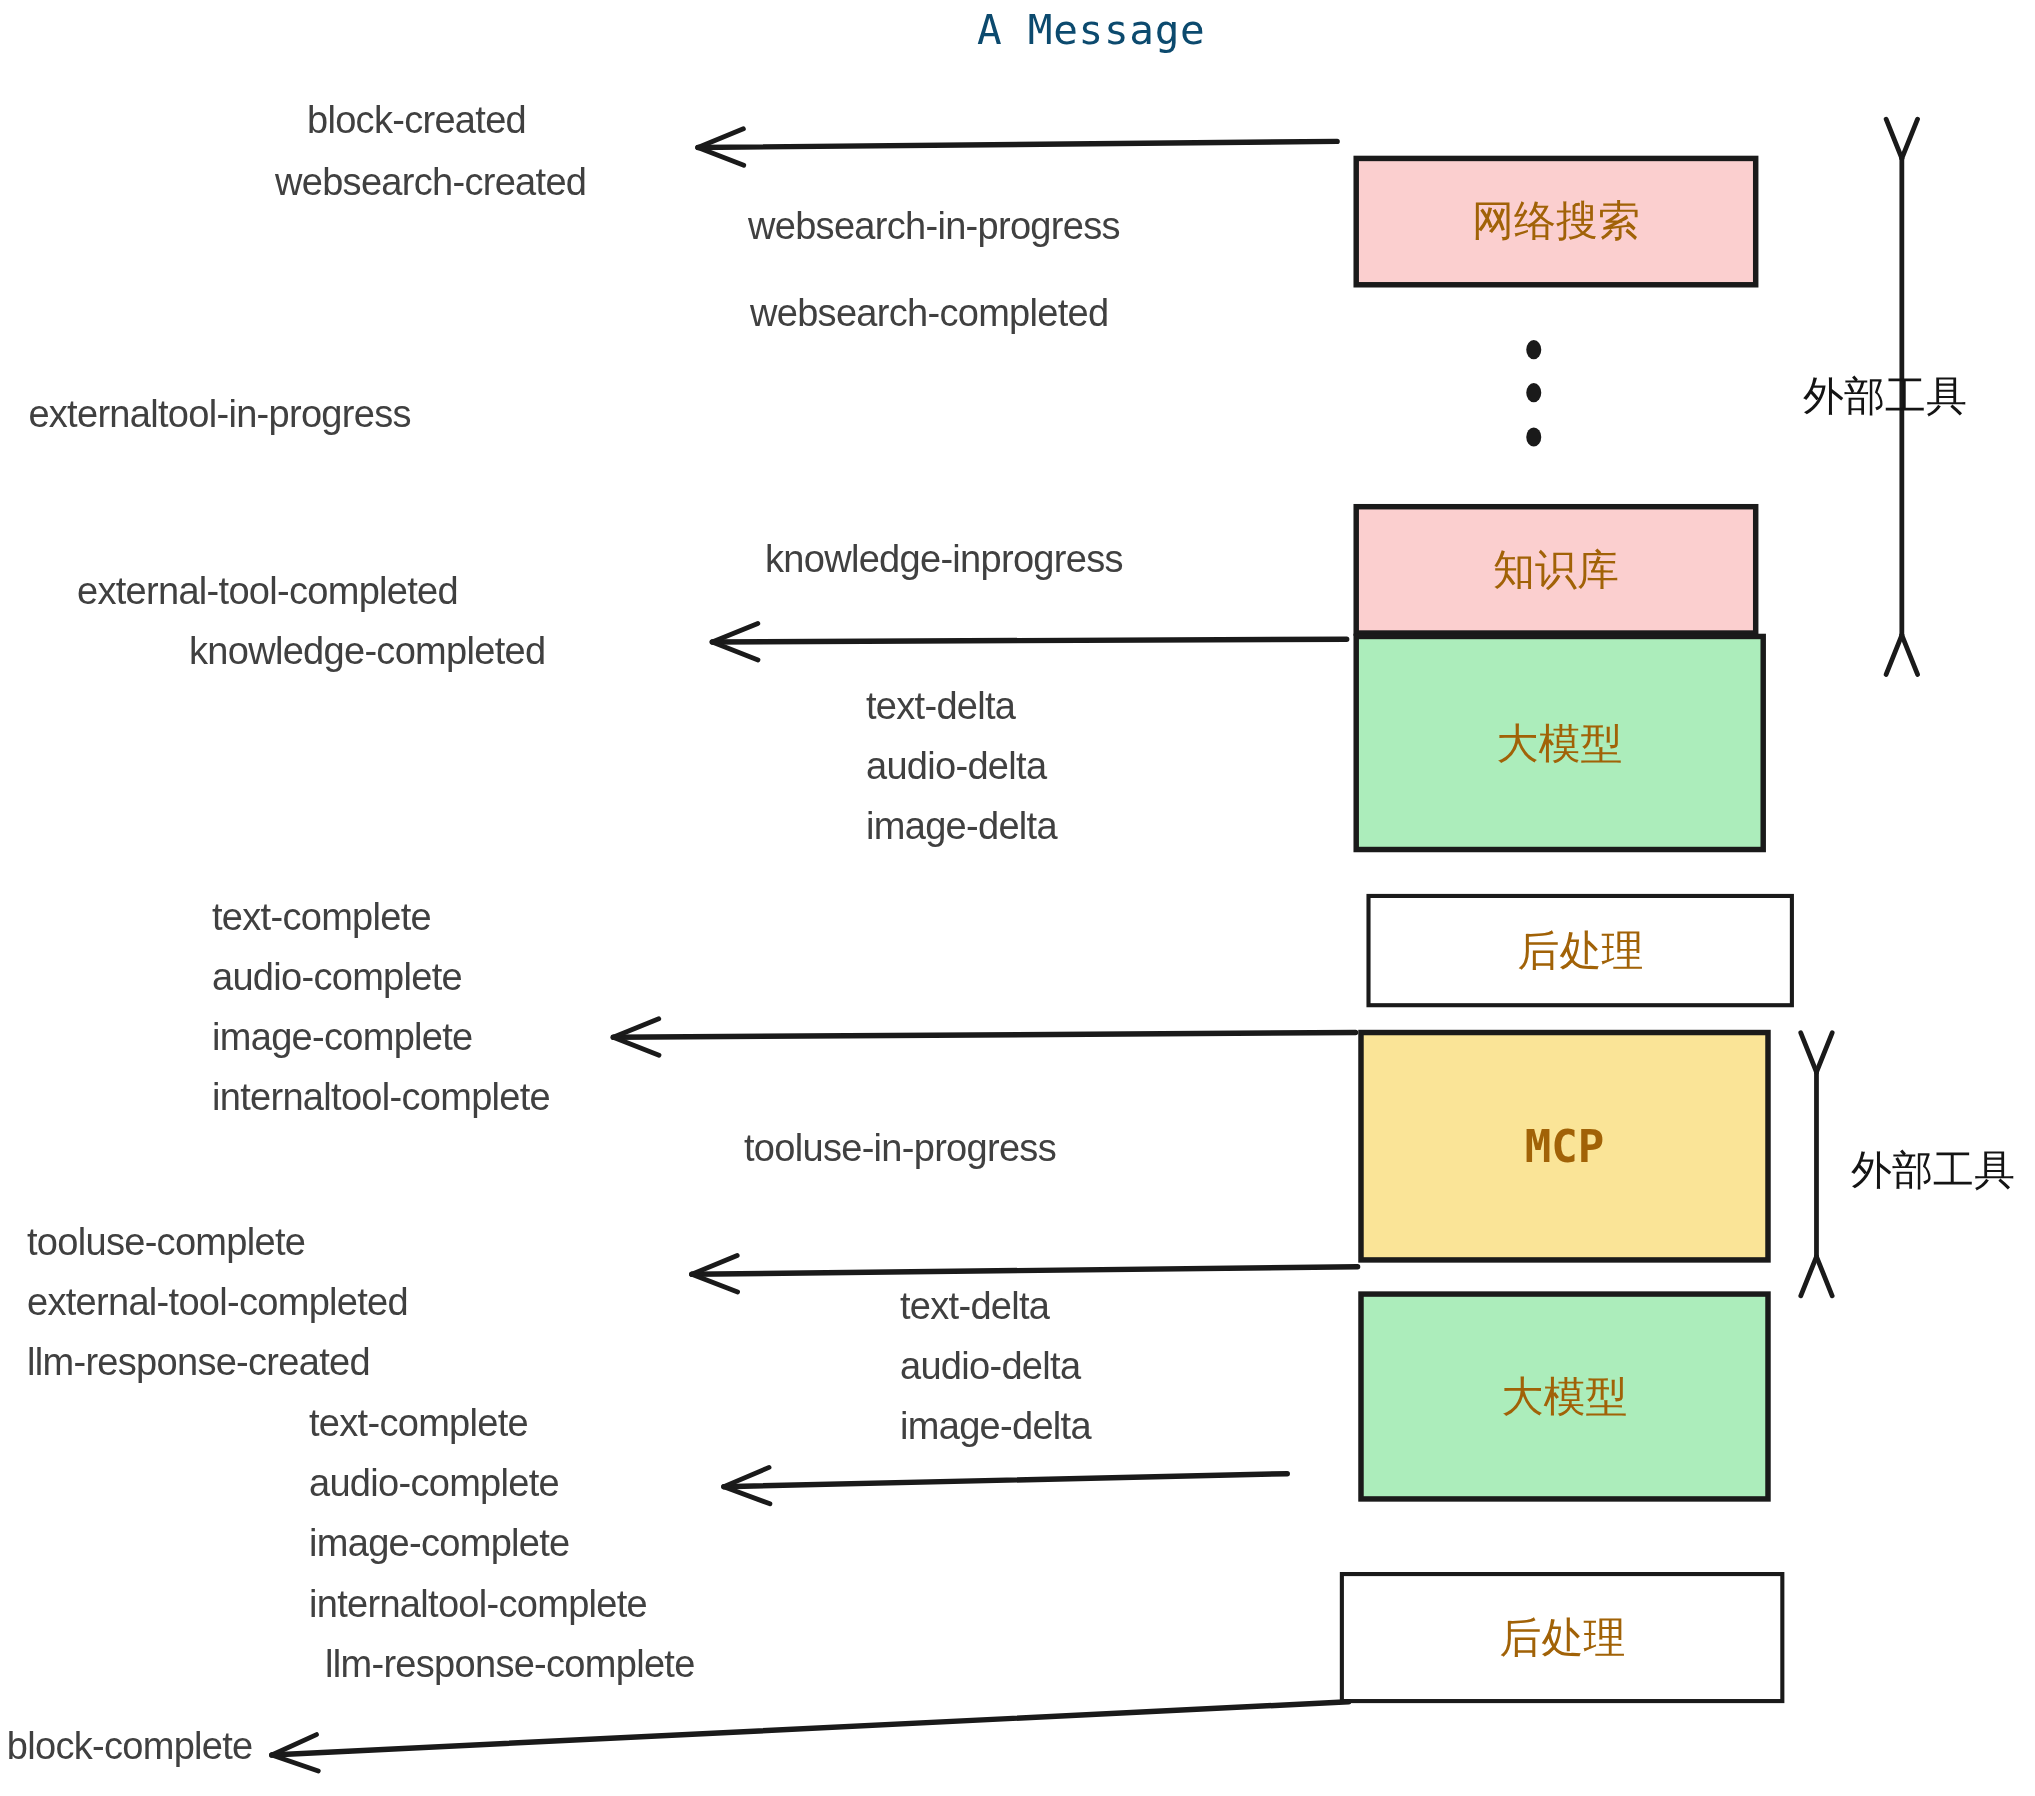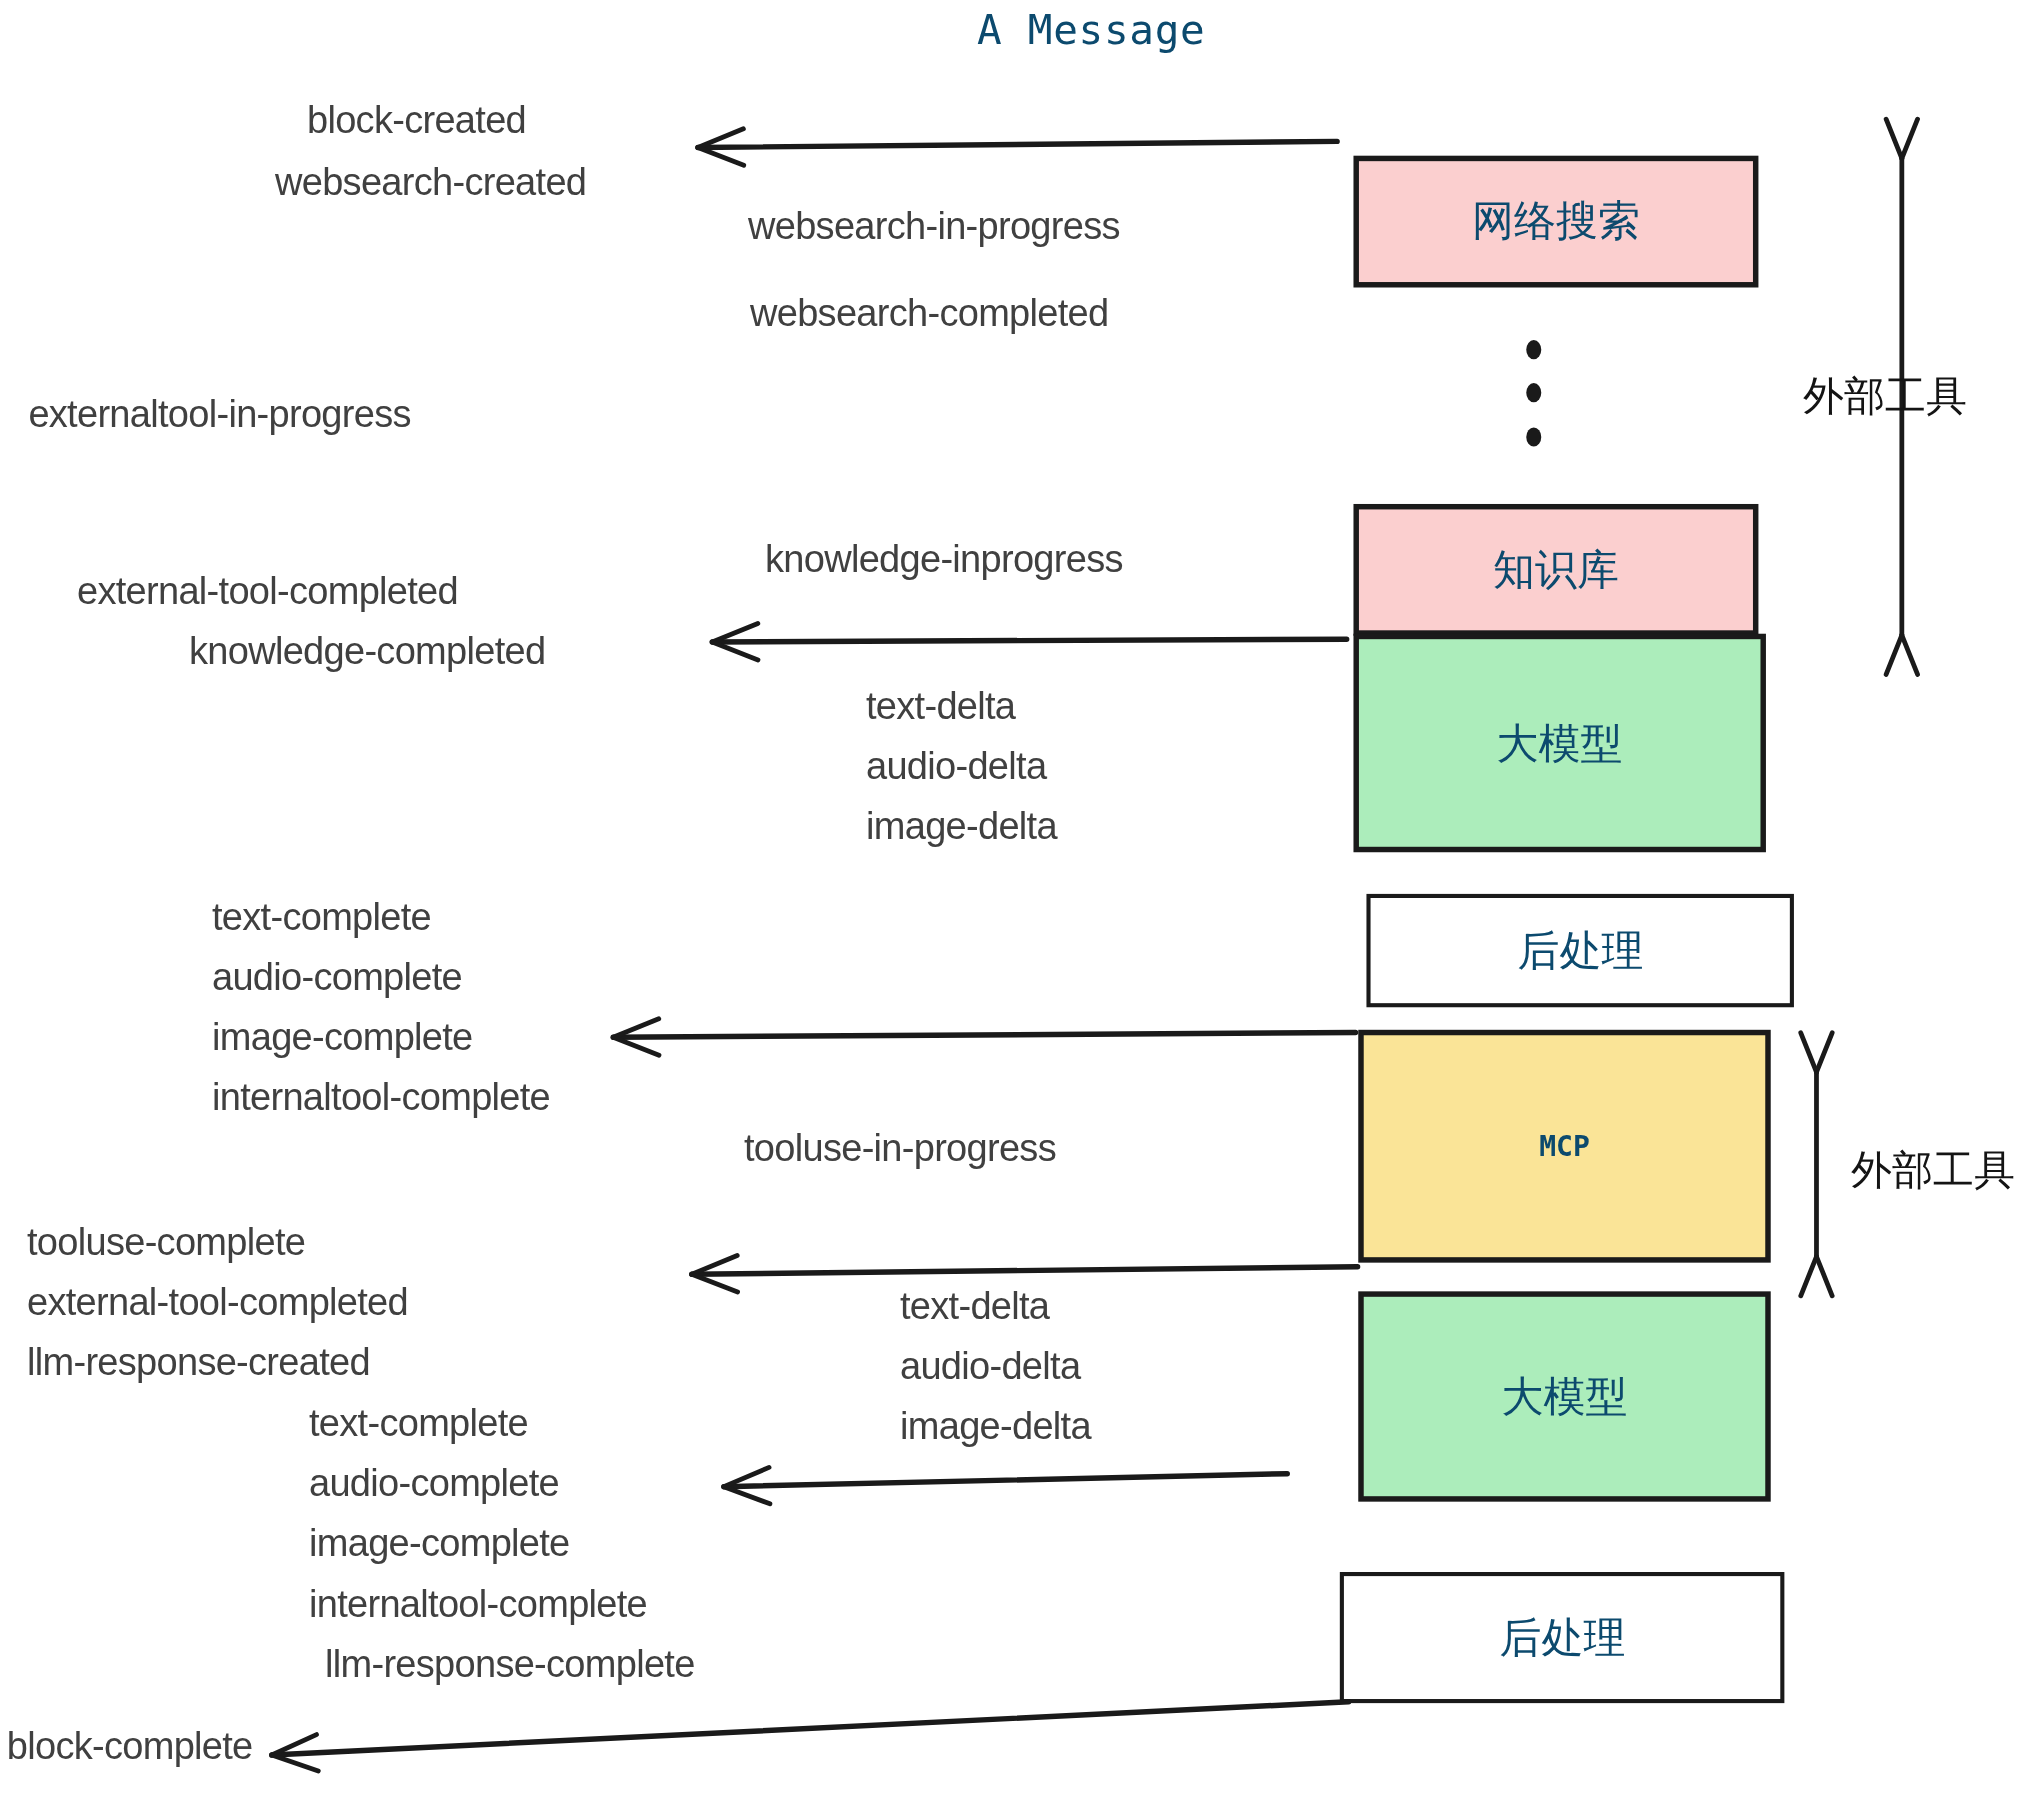--- a/index.html
+++ b/index.html
@@ -32,7 +32,7 @@
     position:absolute;
     font-family:"DejaVu Sans","Liberation Sans",sans-serif;
     font-size:42px;
-    color:#0c4a6e;
+    color:#a16207;
     white-space:pre;
     text-align:center;
     display:flex;

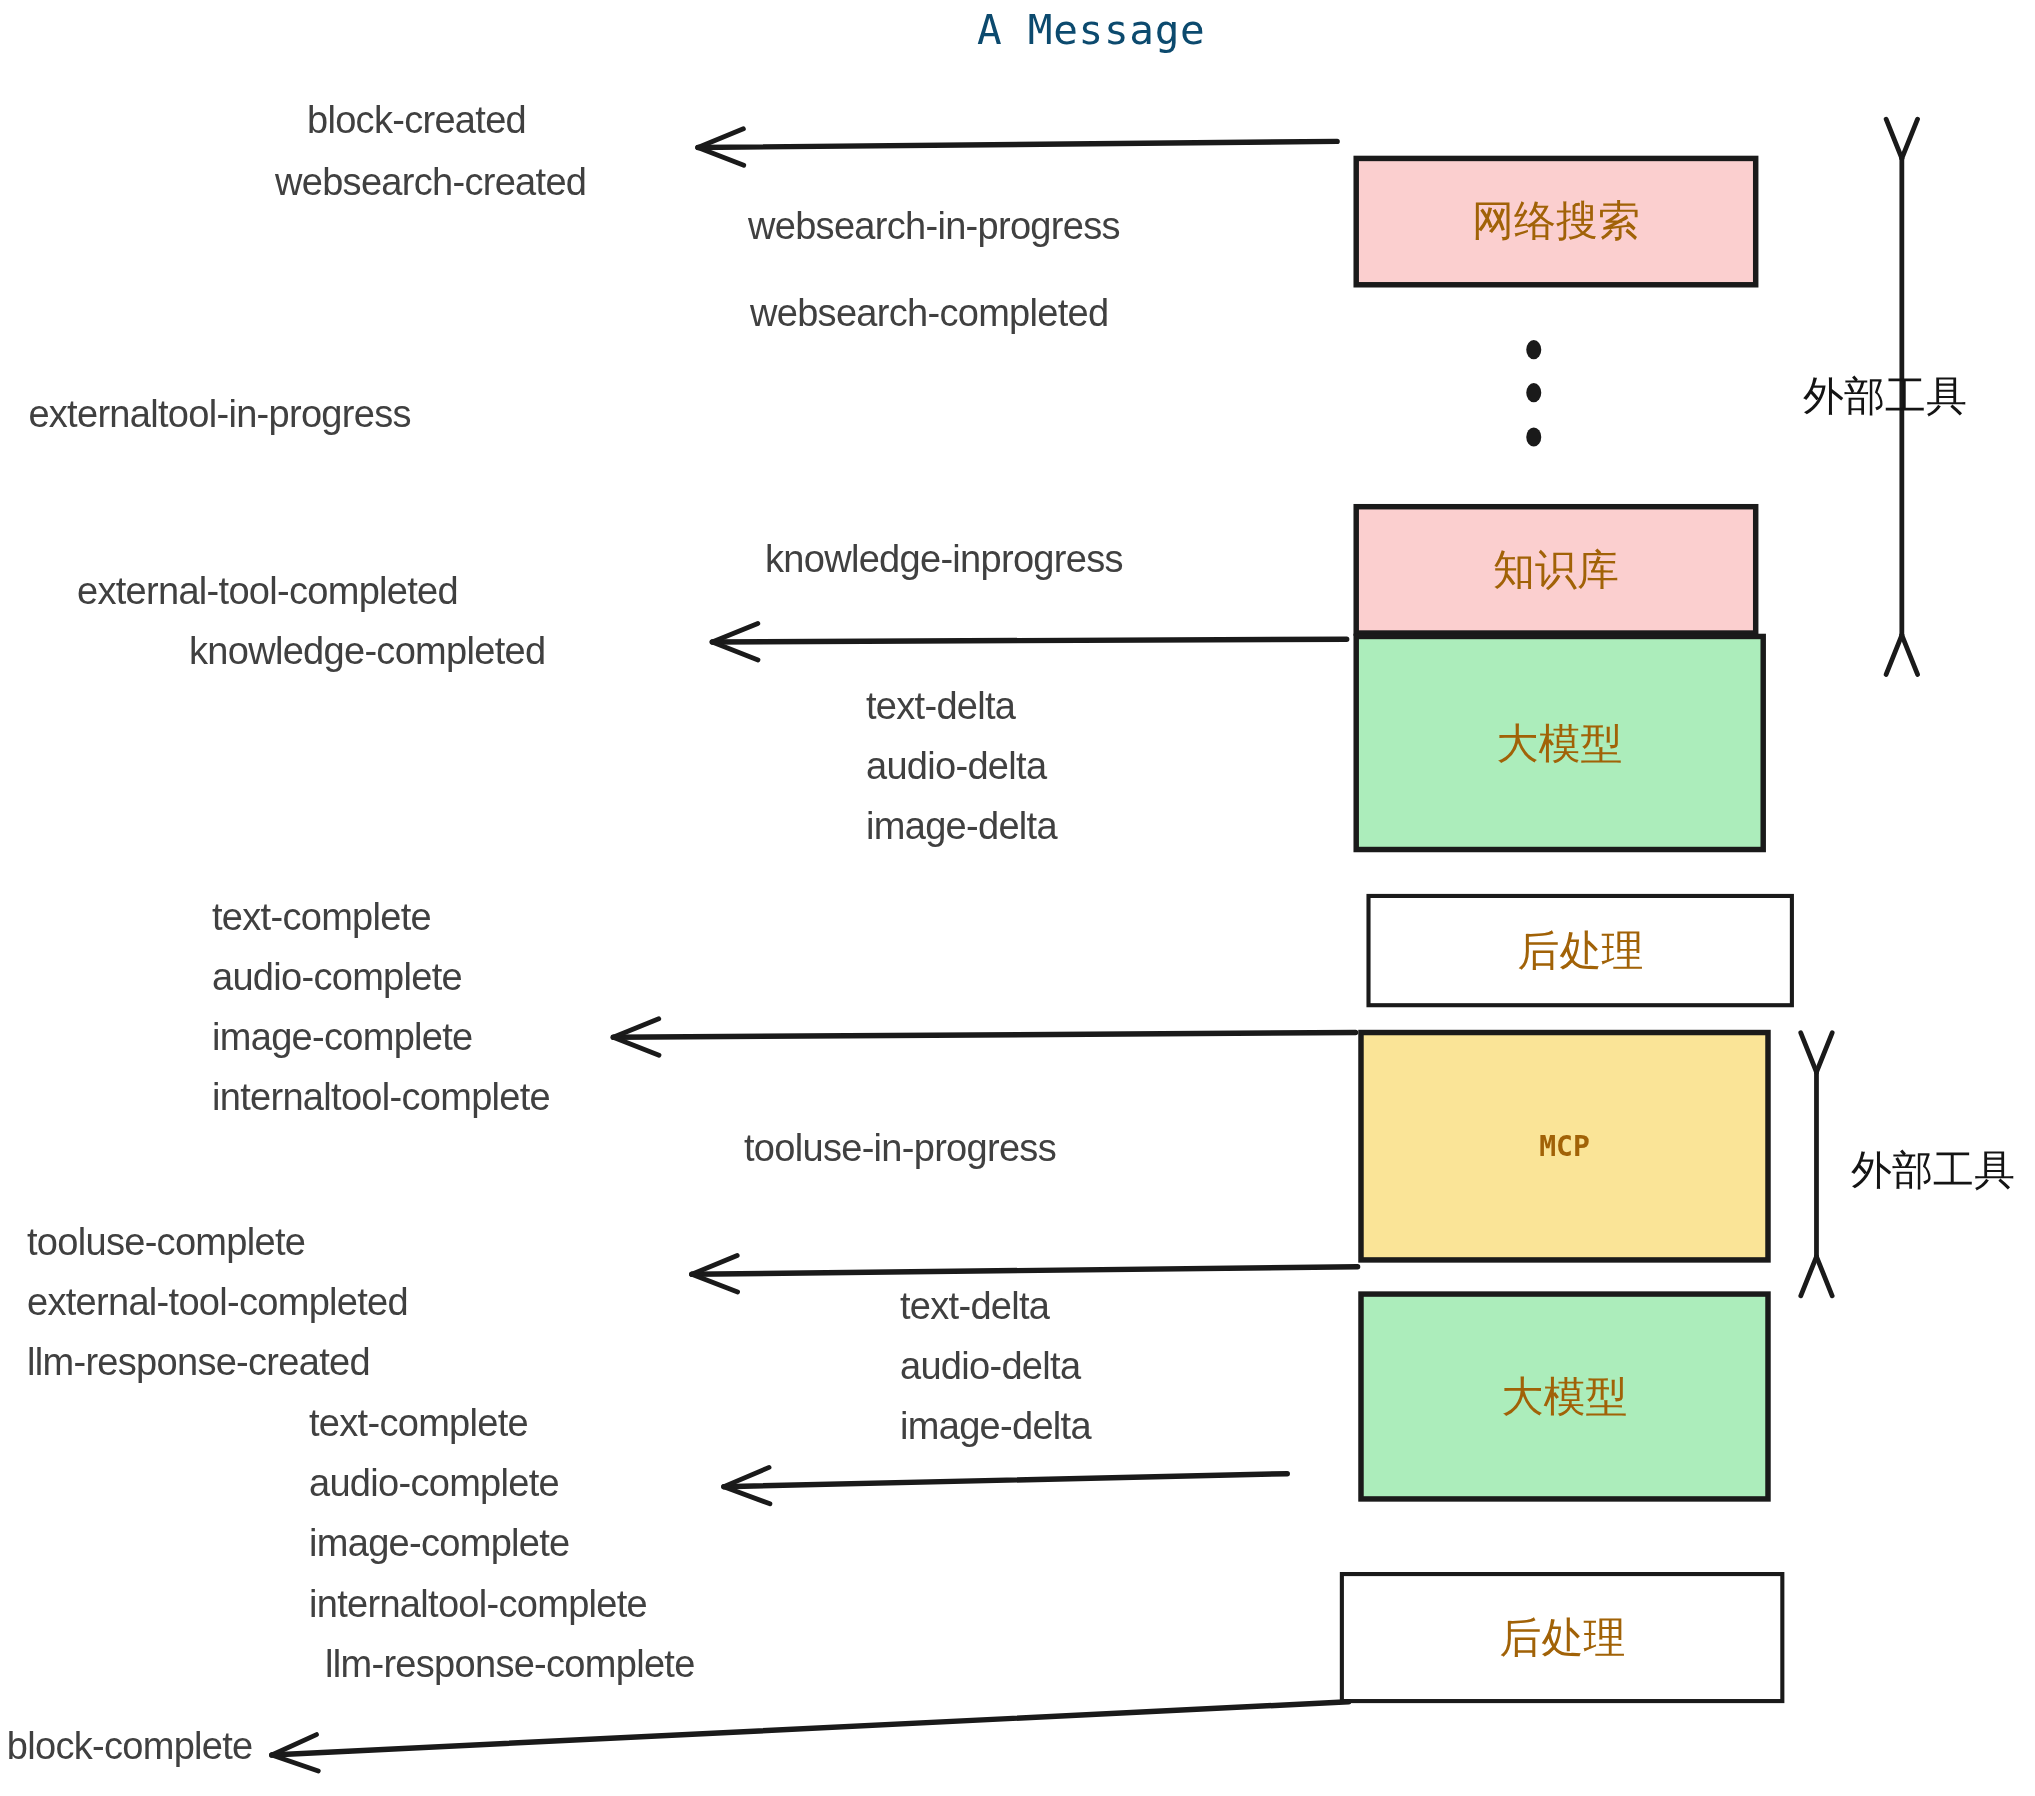--- a/index.html
+++ b/index.html
@@ -42,7 +42,7 @@
   }
   .boxlabel.mono{
     font-family:"DejaVu Sans Mono","Liberation Mono",monospace;
-    font-size:28px;
+    font-size:44px;
     font-weight:bold;
   }
   .sidelabel{

